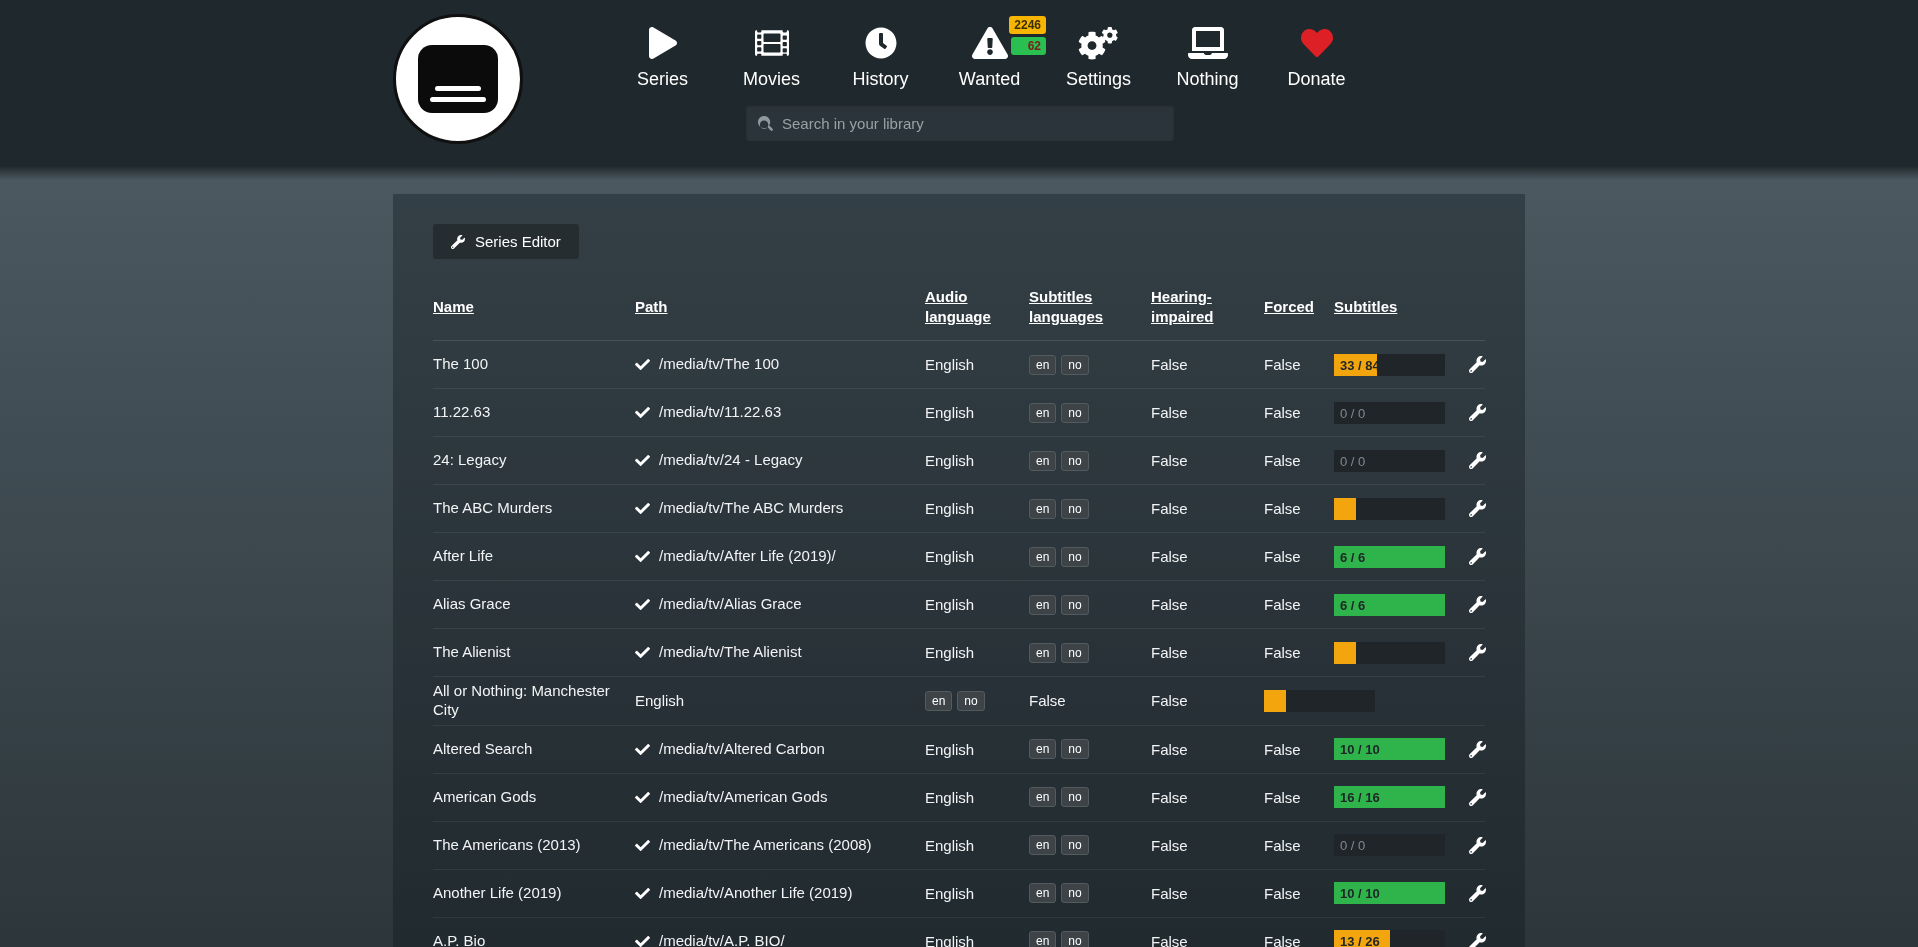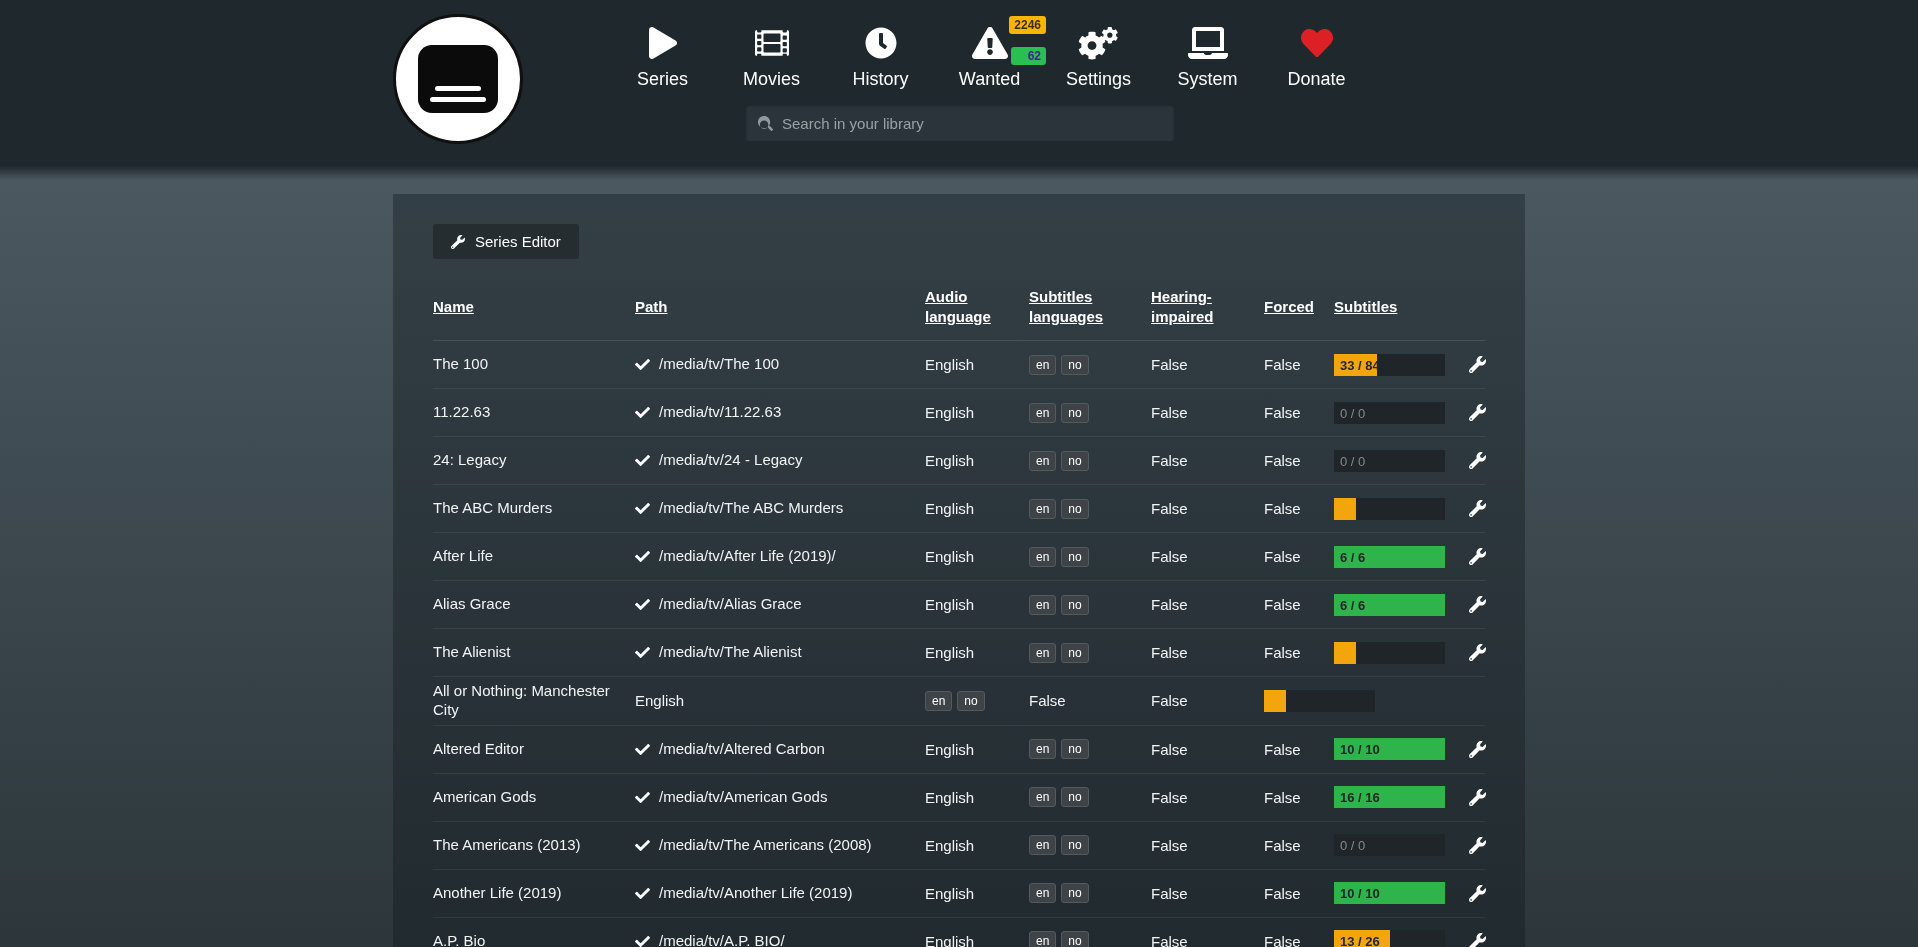--- a/index.html
+++ b/index.html
@@ -31,7 +31,7 @@
   .nav-icon svg{ fill:#ffffff; }
   .nav-label{ font-size:18px; color:#ffffff; }
   .heart-fill{ fill:var(--heart,#dd2026); }
-  .nav-badges{ position:absolute; top:-6px; right:-2px; display:flex; flex-direction:column; align-items:flex-end; gap:13px; }
+  .nav-badges{ position:absolute; top:-6px; right:-2px; display:flex; flex-direction:column; align-items:flex-end; gap:3px; }
   .badge{ font-size:12px; font-weight:bold; line-height:1; padding:3px 5px; border-radius:3px; }
   .badge-yellow{ background:var(--badge-yellow,#f7b500); color:#3b2f00; }
   .badge-green{ background:var(--badge-green,#2abf51); color:#4c1d95;padding-left:17px; }

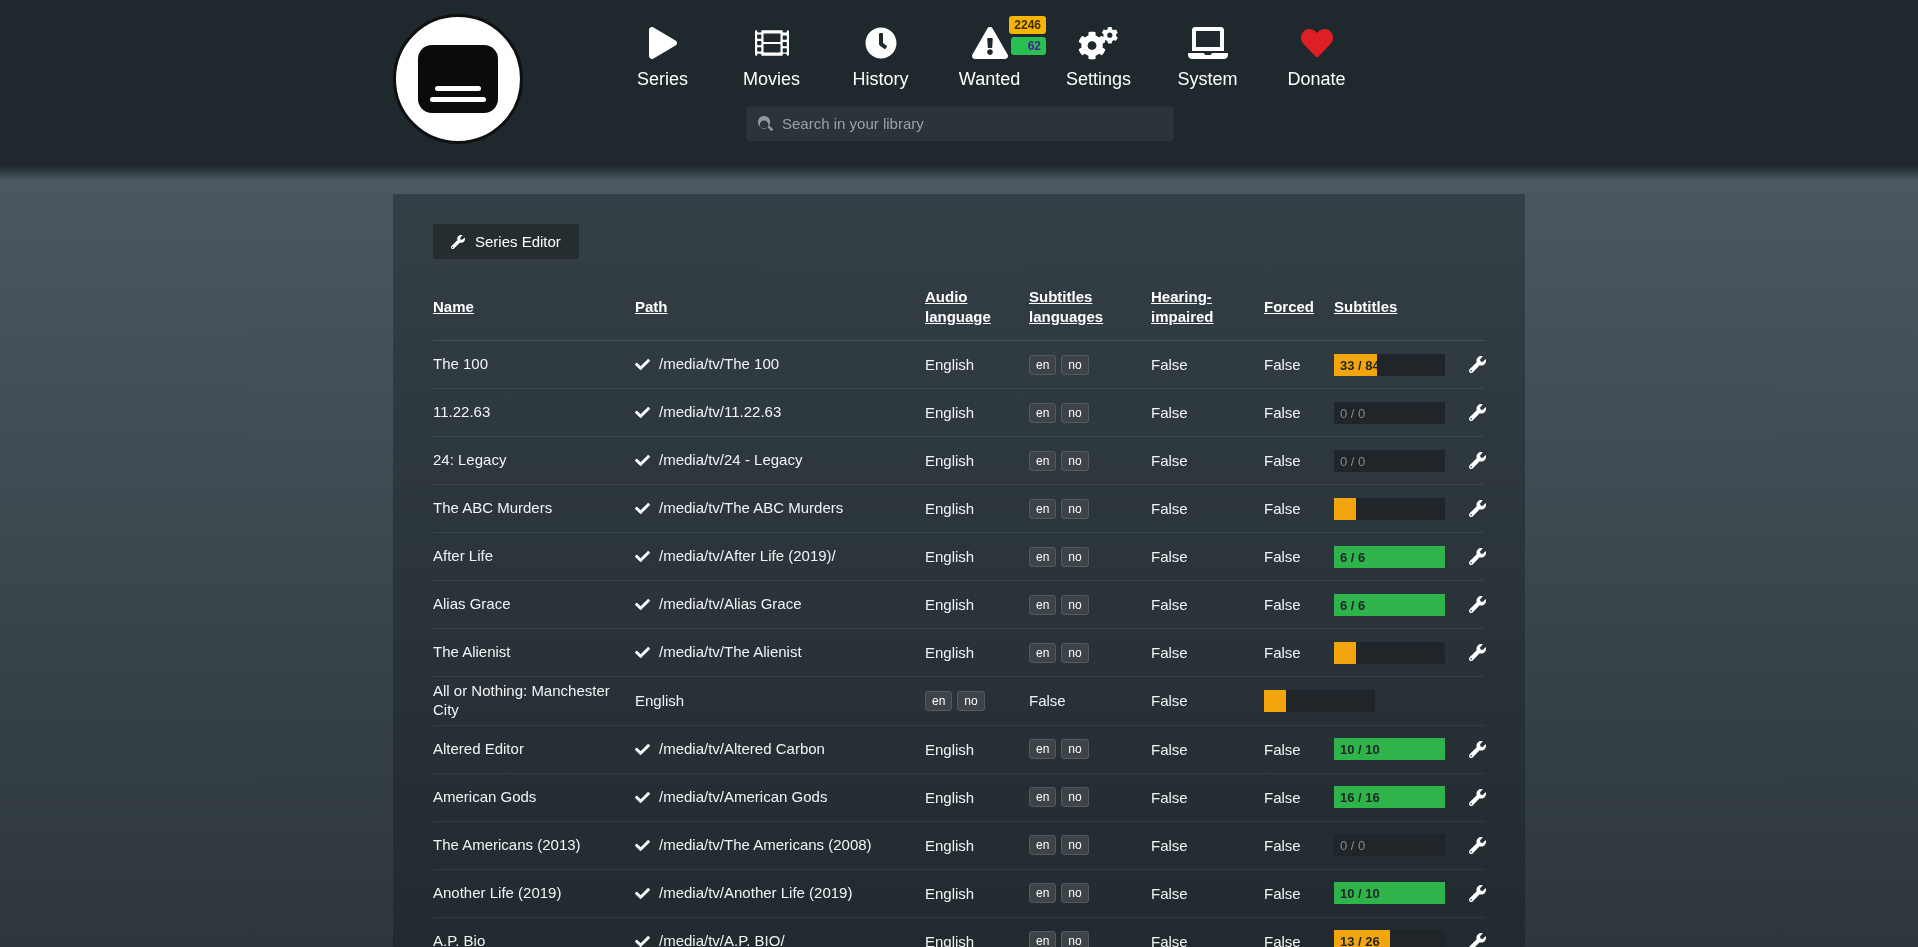--- a/index.html
+++ b/index.html
@@ -34,7 +34,7 @@
   .nav-badges{ position:absolute; top:-6px; right:-2px; display:flex; flex-direction:column; align-items:flex-end; gap:3px; }
   .badge{ font-size:12px; font-weight:bold; line-height:1; padding:3px 5px; border-radius:3px; }
   .badge-yellow{ background:var(--badge-yellow,#f7b500); color:#3b2f00; }
-  .badge-green{ background:var(--badge-green,#2abf51); color:#4c1d95;padding-left:17px; }
+  .badge-green{ background:var(--badge-green,#2abf51); color:#7f1d1d;padding-left:17px; }
 
   .search{
     position:absolute; left:746px; top:105px; width:428px; height:36px;

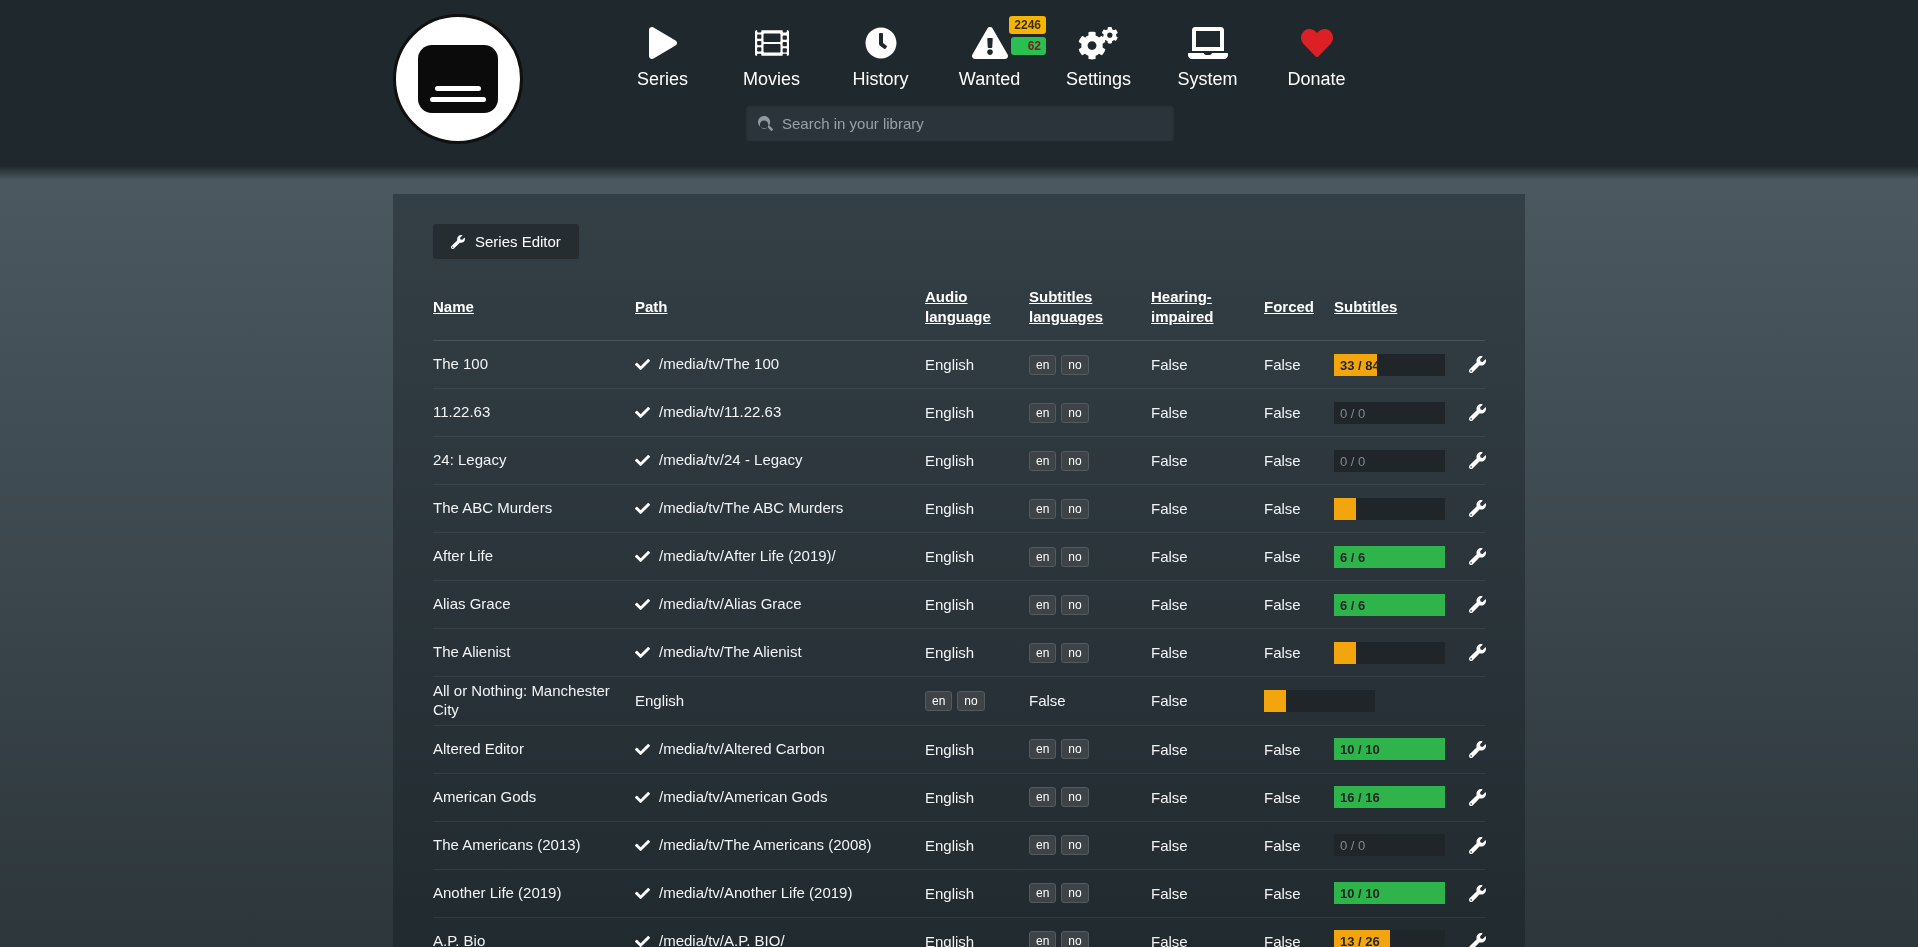--- a/index.html
+++ b/index.html
@@ -167,7 +167,7 @@
             <path d="M624 416H381.54c-.74 19.81-14.71 32-32.74 32H288c-18.69 0-33.02-17.47-32.77-32H16c-8.8 0-16 7.2-16 16v16c0 35.2 28.8 64 64 64h512c35.2 0 64-28.8 64-64v-16c0-8.8-7.2-16-16-16zM576 48c0-26.4-21.6-48-48-48H112C85.6 0 64 21.6 64 48v336h512V48zm-64 272H128V64h384v256z"></path>
           </svg>
       </span>
-      <span class="nav-label">System</span>
+      <span class="nav-label">Nothing</span>
     </a>
     <a class="nav-item">
       <span class="nav-icon">

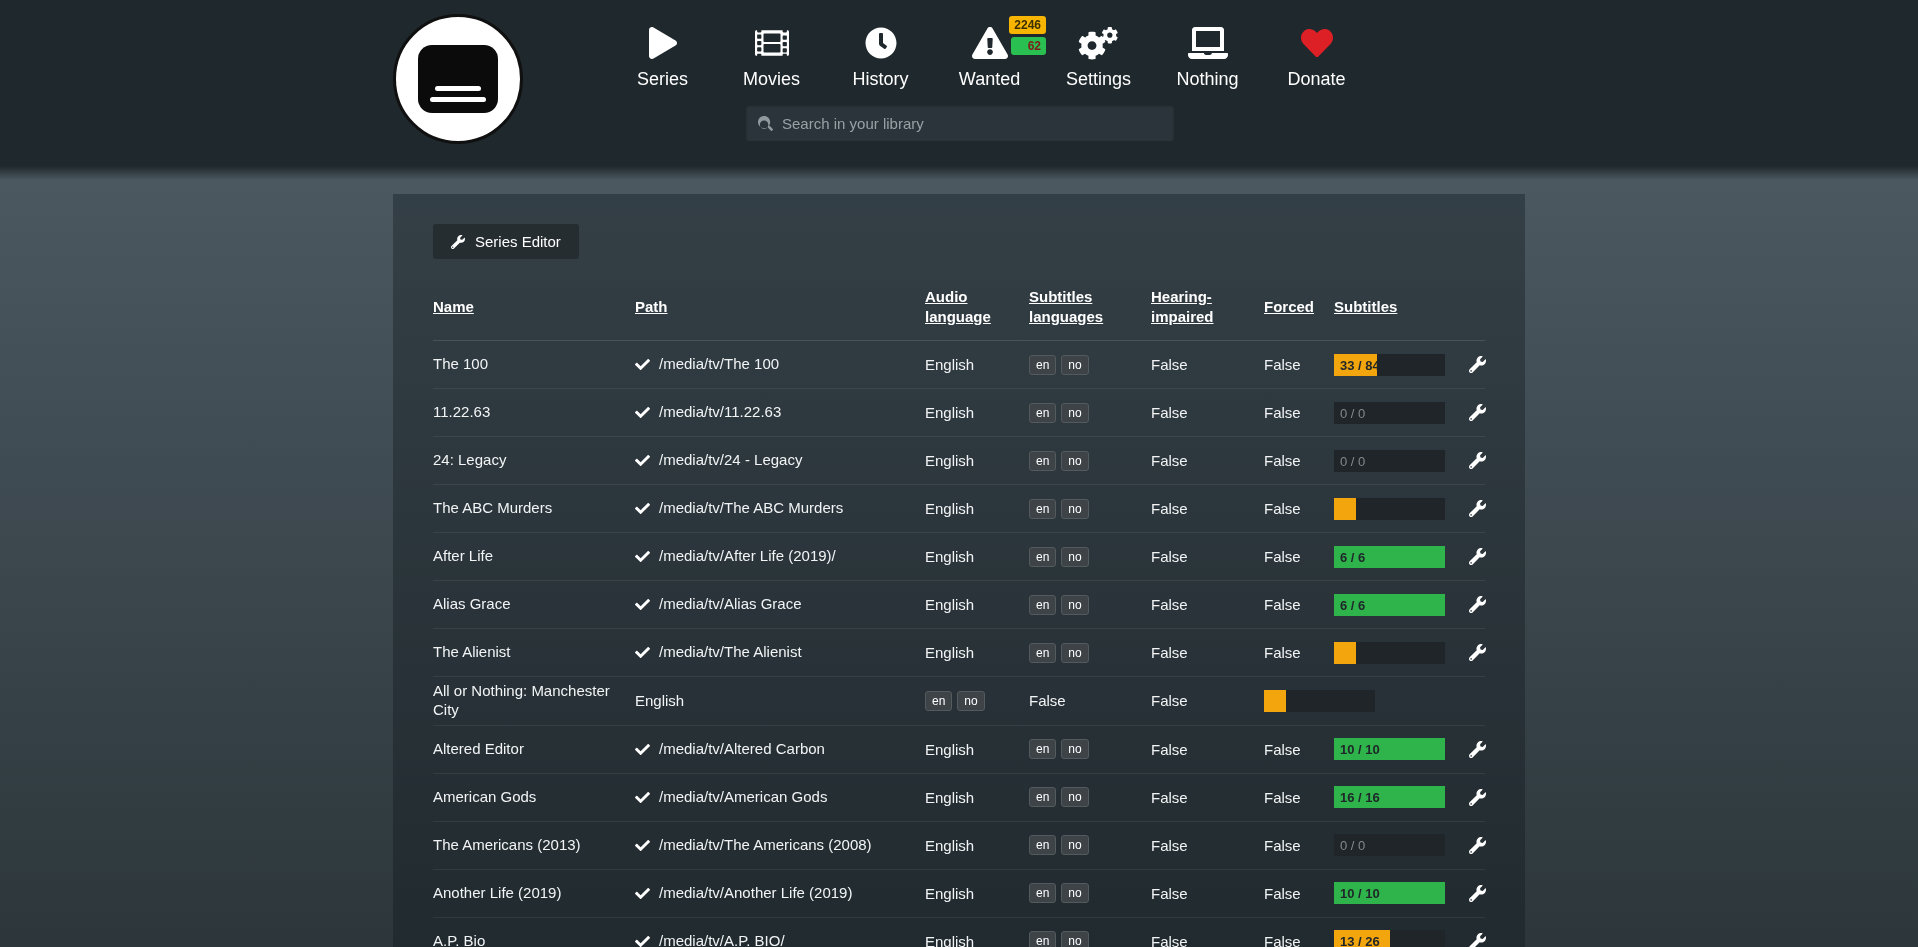--- a/index.html
+++ b/index.html
@@ -457,7 +457,7 @@
   </div>
 
   <div class="grid trow">
-    <div class="td col-name">Altered Editor</div>
+    <div class="td col-name">Altered Search</div>
     <div class="td col-path">
       <span class="check">
         <svg viewBox="0 0 512 512" width="15" height="15">

